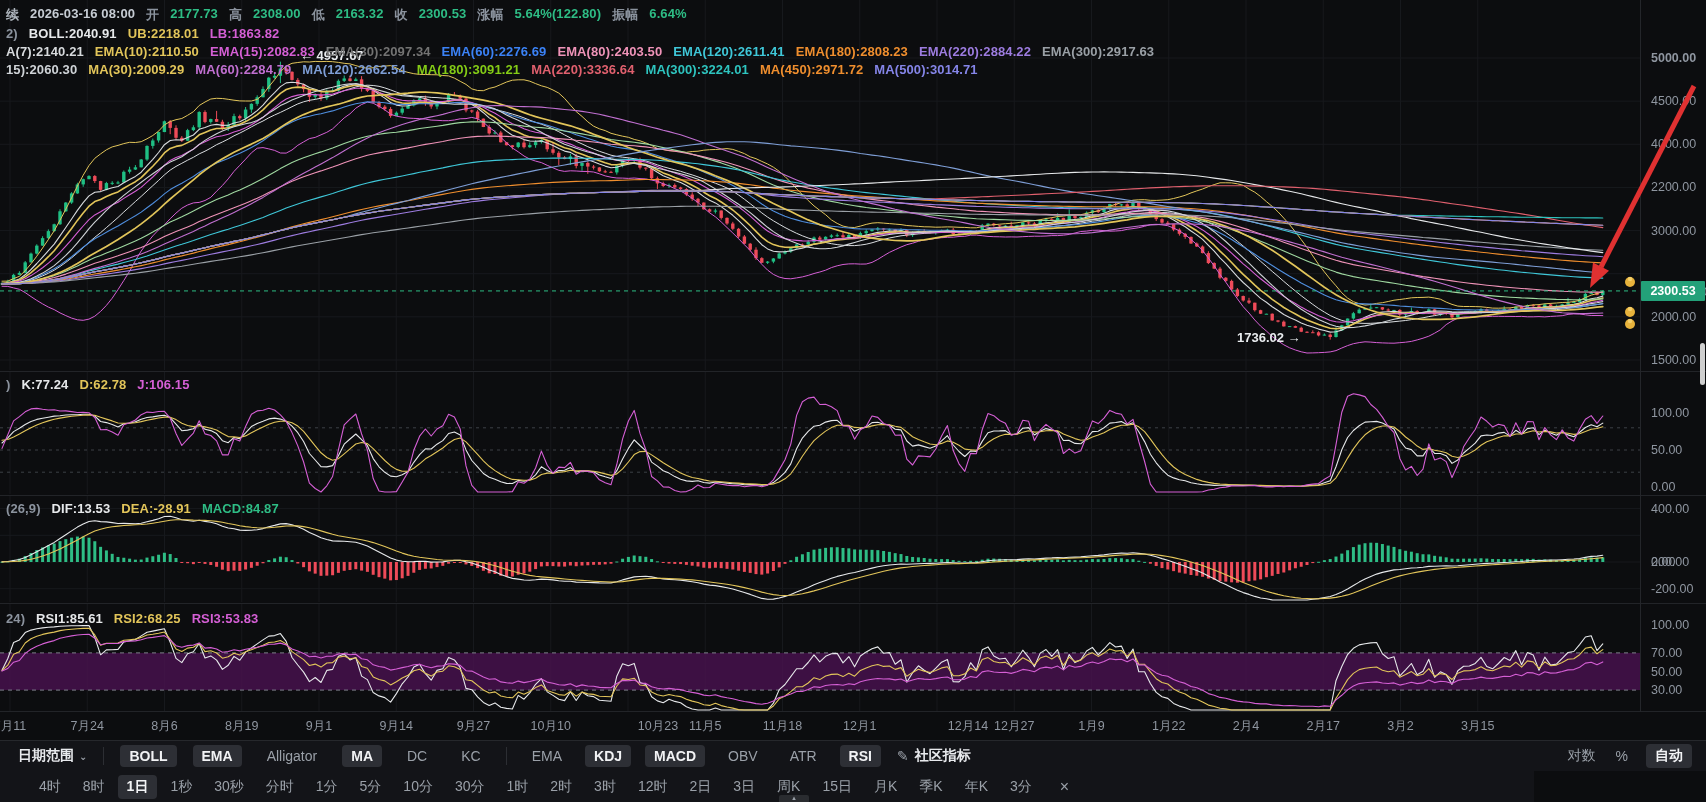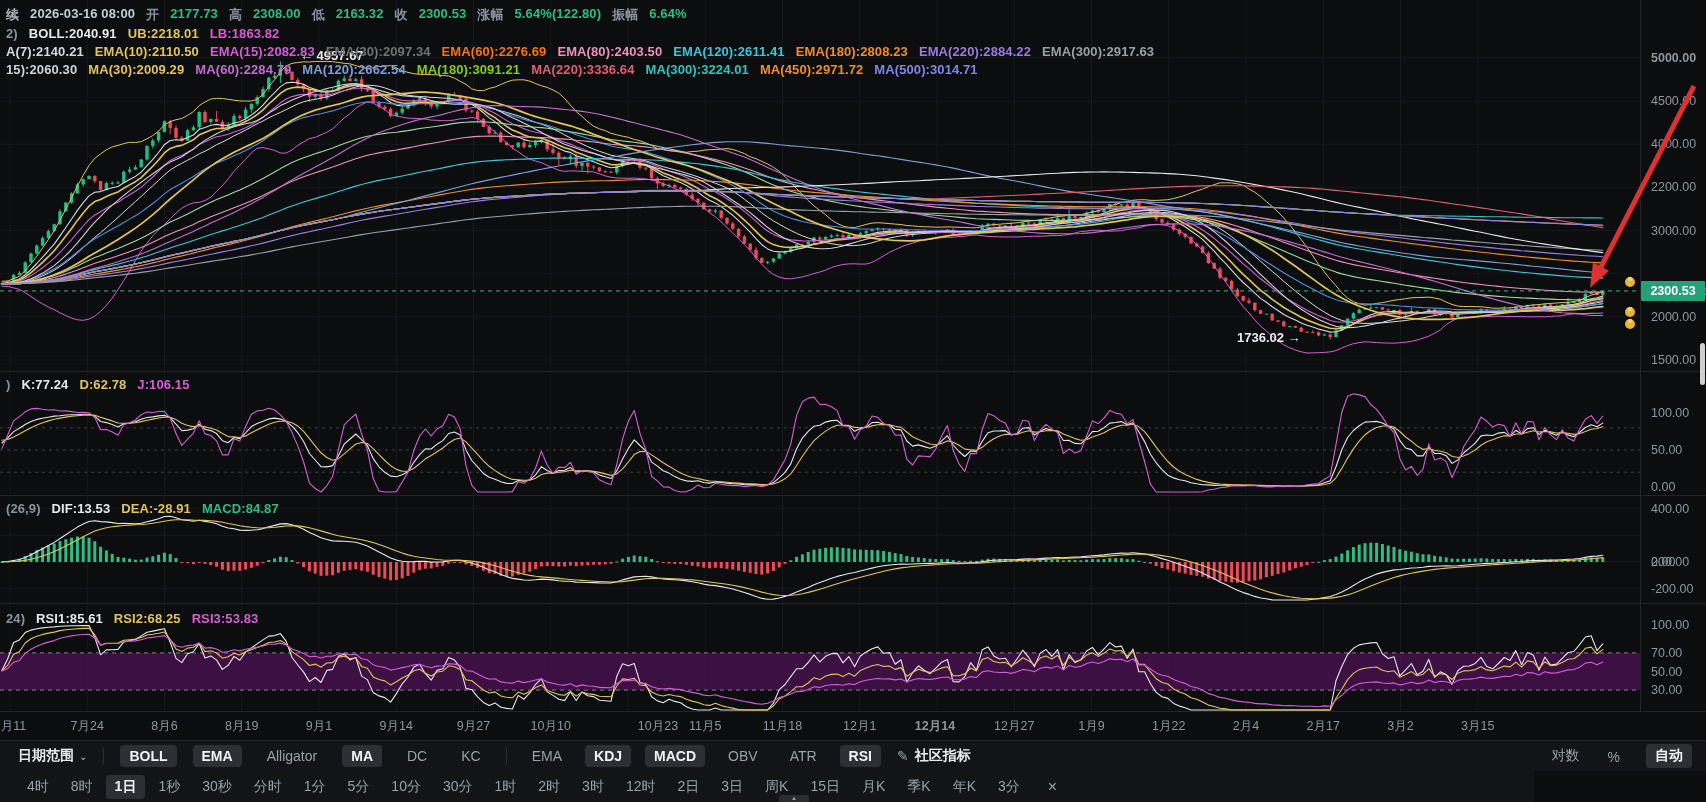--- a/index.html
+++ b/index.html
@@ -1051,7 +1051,7 @@
         <span style="color: rgb(226, 197, 90);">EMA(10):2110.50</span>
         <span style="color: rgb(213, 95, 213);">EMA(15):2082.83</span>
         <span style="color: #737373;">EMA(30):2097.34</span>
-        <span style="color: #f97316;">EMA(60):2276.69</span>
+        <span style="color: #3b82f6;">EMA(60):2276.69</span>
         <span style="color: rgb(239, 147, 184);">EMA(80):2403.50</span>
         <span style="color: rgb(63, 199, 216);">EMA(120):2611.41</span>
         <span style="color: rgb(239, 142, 46);">EMA(180):2808.23</span>

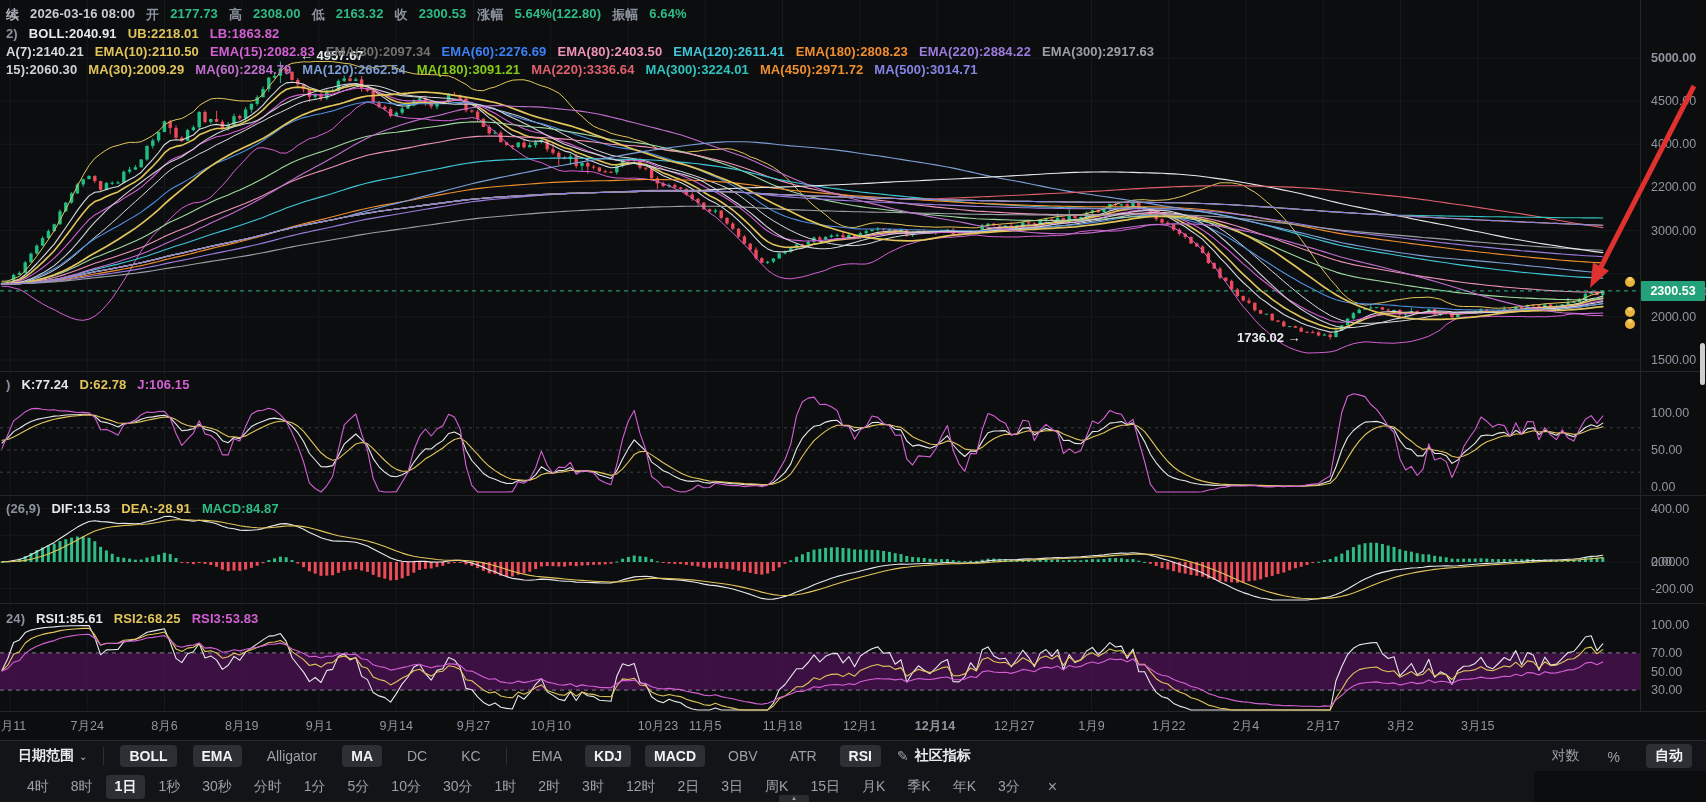--- a/index.html
+++ b/index.html
@@ -1128,7 +1128,7 @@
         <div class="xlbl" style="left: 705.25px;">11月5</div>
         <div class="xlbl" style="left: 782.5px;">11月18</div>
         <div class="xlbl" style="left: 859.75px;">12月1</div>
-        <div class="xlbl" style="left: 935px; font-weight: bold;">12月14</div>
+        <div class="xlbl" style="left: 968px;">12月14</div>
         <div class="xlbl" style="left: 1014.25px;">12月27</div>
         <div class="xlbl" style="left: 1091.5px;">1月9</div>
         <div class="xlbl" style="left: 1168.75px;">1月22</div>

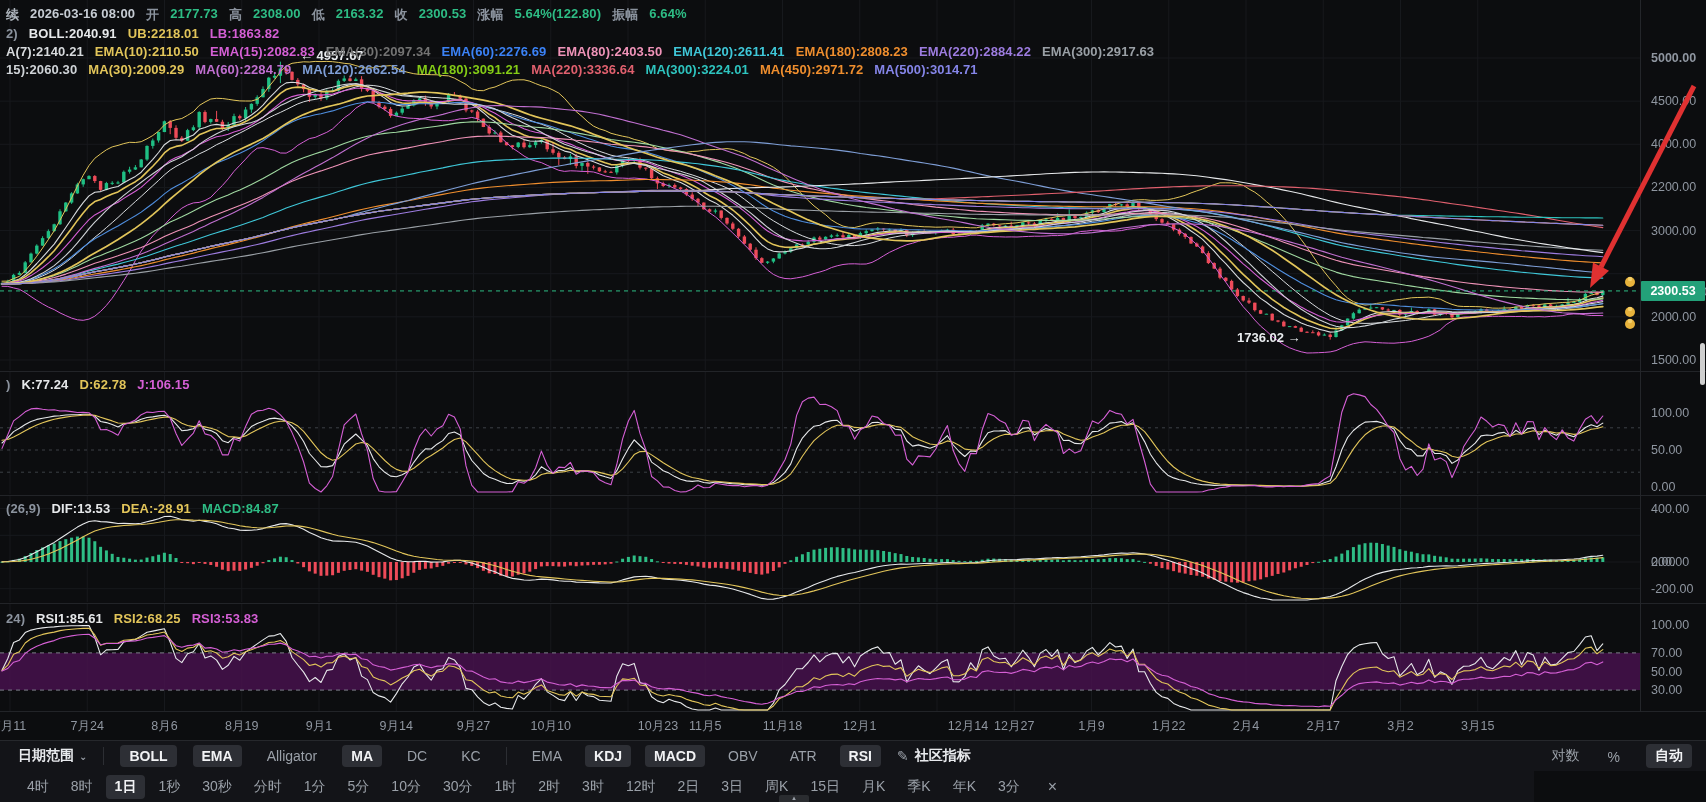--- a/index.html
+++ b/index.html
@@ -29,7 +29,7 @@
   .vdiv{width:1px;height:18px;background:#2c2e33;}
   #daterange{font-size:14px;font-weight:700;color:#e8eaed;display:flex;align-items:center;gap:5px;}
   #daterange .caret{color:#9aa0a8;font-size:10px;}
-  #tb1right{position:absolute;right:14px;display:flex;align-items:flex-end;gap:24px;}
+  #tb1right{position:absolute;right:14px;display:flex;align-items:center;gap:16px;}
   #community{display:flex;align-items:center;gap:6px;font-size:14px;font-weight:700;color:#e8eaed;}
   #community .eicon{color:#9aa0a8;font-size:14px;font-weight:400;}
   #wk-caret{position:absolute;left:779px;top:795px;width:30px;height:7px;background:#2a2c30;

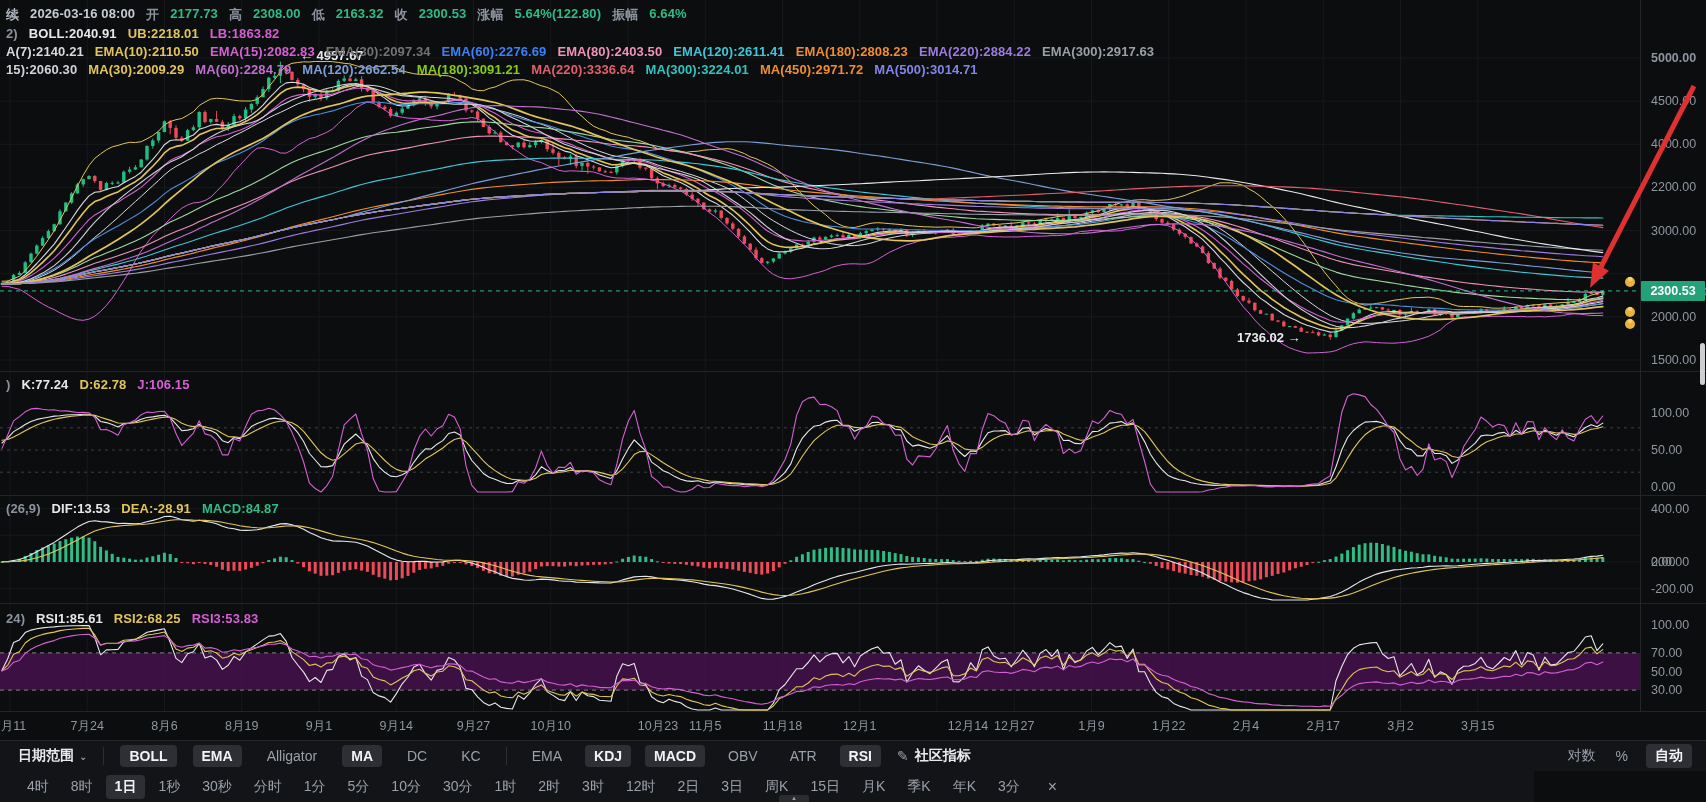--- a/index.html
+++ b/index.html
@@ -23,7 +23,7 @@
   #tb1{position:absolute;left:0;top:740px;width:1706px;height:31px;background:#131418;border-top:1px solid #26282c;
        display:flex;align-items:center;padding-left:18px;box-sizing:border-box;gap:16px;z-index:50;}
   #tb2{position:absolute;left:0;top:771px;width:1534px;height:31px;background:#131418;
-       display:flex;align-items:center;padding-left:18px;box-sizing:border-box;gap:4px;z-index:50;}
+       display:flex;align-items:center;padding-left:30px;box-sizing:border-box;gap:4px;z-index:50;}
   .tbtn{font-size:14px;color:#9aa0a8;padding:3px 9px;border-radius:4px;cursor:pointer;white-space:nowrap;}
   .tbtn.on{background:#2d2f35;color:#f2f3f5;font-weight:700;}
   .vdiv{width:1px;height:18px;background:#2c2e33;}

